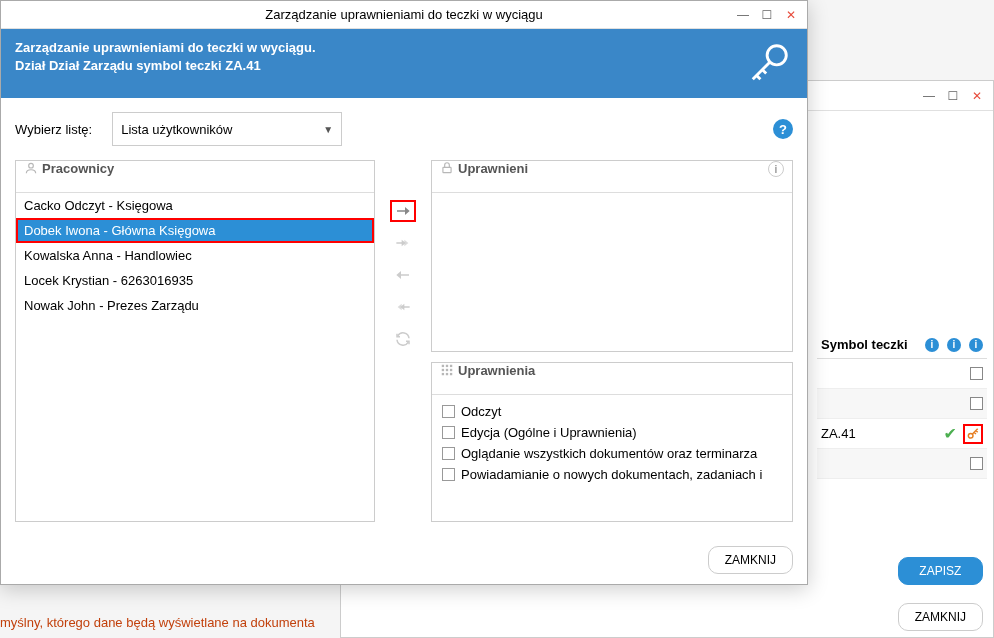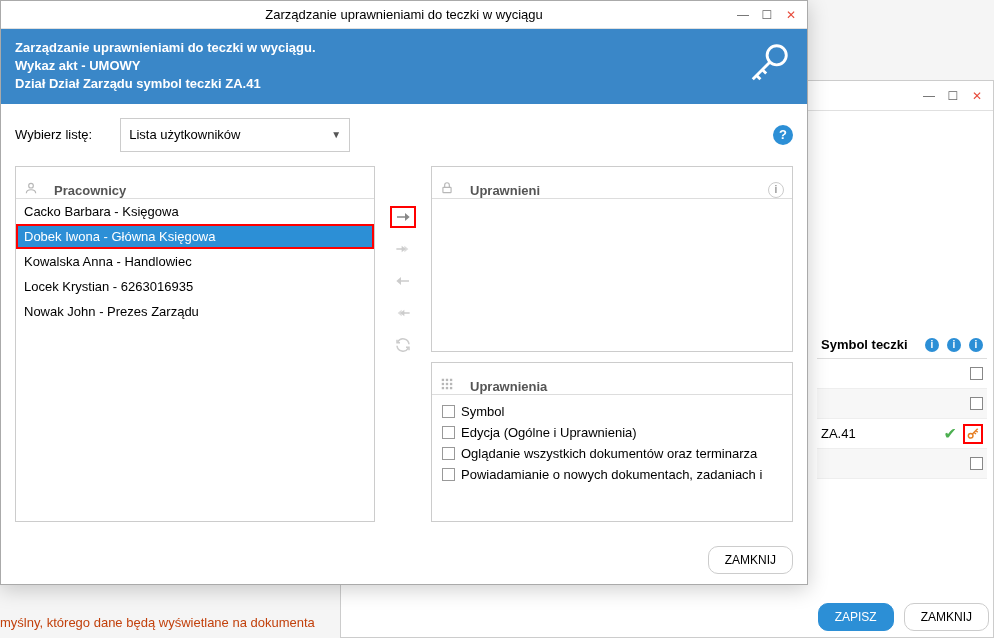--- a/index.html
+++ b/index.html
@@ -140,7 +140,6 @@
   <div class="modal-header">
     <div class="modal-header-text">
       <div>Zarządzanie uprawnieniami do teczki w wyciągu.</div>
-      <div>Wykaz akt - UMOWY</div>
       <div>Dział Dział Zarządu symbol teczki ZA.41</div>
     </div>
     <div><svg width="46" height="46" viewBox="0 0 24 24" fill="none" stroke="#fff" stroke-width="1.5">

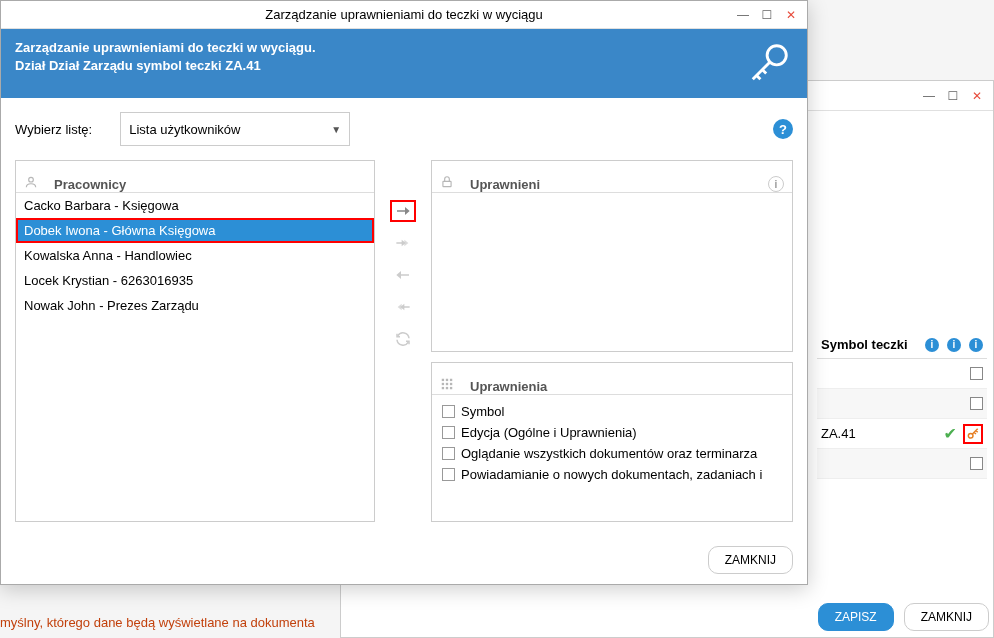--- a/index.html
+++ b/index.html
@@ -39,7 +39,7 @@
 .modal-header-text { line-height: 1.4; font-weight: bold; font-size: 13px; }
 
 .modal-body { flex: 1; padding: 14px; display: flex; flex-direction: column; }
-.row-select { display: flex; align-items: center; gap: 28px; margin-bottom: 14px; }
+.row-select { display: flex; align-items: center; gap: 20px; margin-bottom: 14px; }
 .label { font-size: 13px; }
 .select { width: 230px; height: 26px; border: 1px solid #ccc; padding: 16px 8px; display: flex; align-items: center; justify-content: space-between; cursor: pointer; }
 .select-arrow { font-size: 10px; color: #555; }

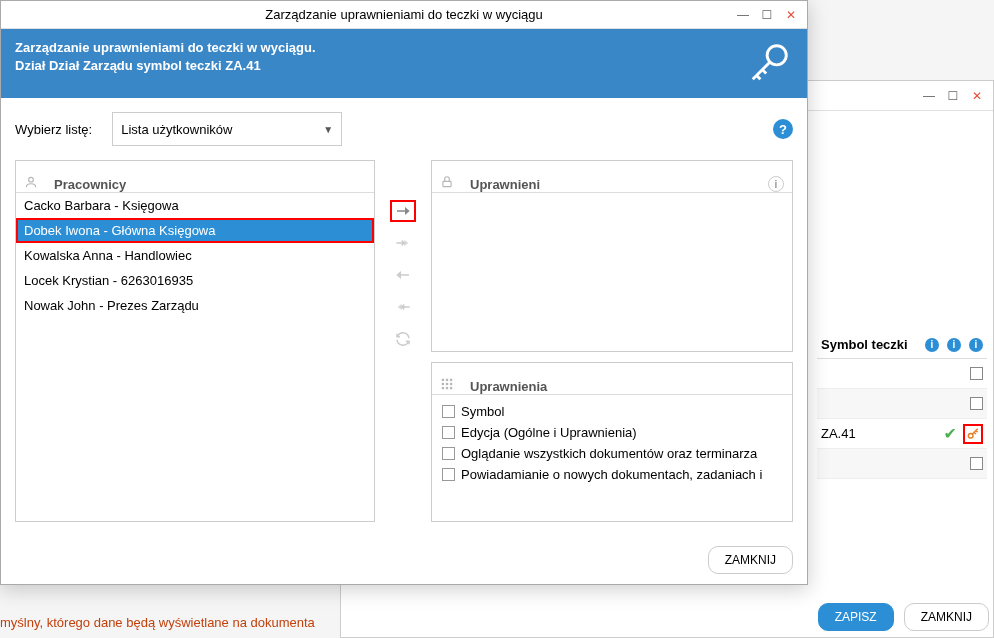--- a/index.html
+++ b/index.html
@@ -48,7 +48,7 @@
 .modal-main { display: flex; gap: 10px; flex: 1; min-height: 0; }
 .panel { border: 1px solid #ccc; display: flex; flex-direction: column; }
 .panel-left { width: 360px; }
-.panel-header { height: 32px; display: flex; align-items: flex-end; padding: 0 8px; border-bottom: 1px solid #ddd; font-weight: bold; color: #555; gap: 16px; }
+.panel-header { height: 32px; display: flex; align-items: flex-start; padding: 0 8px; border-bottom: 1px solid #ddd; font-weight: bold; color: #555; gap: 4px; }
 .panel-header-icon { opacity: 0.6; }
 .panel-body { flex: 1; overflow: auto; }
 .list-item { padding: 5px 8px; cursor: pointer; font-size: 13px; }

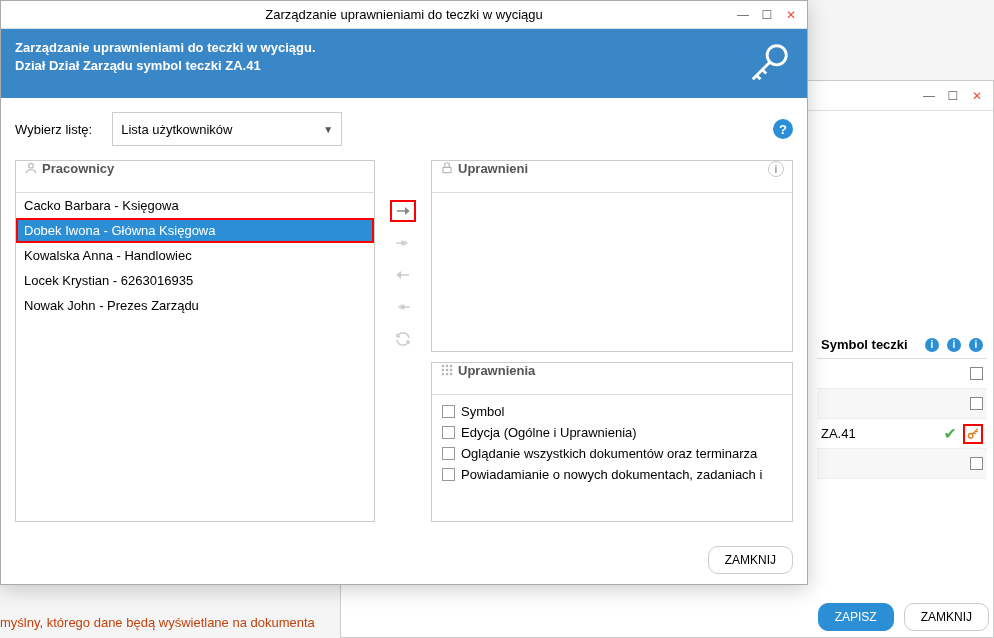--- a/index.html
+++ b/index.html
@@ -168,7 +168,7 @@
           <span>Pracownicy</span>
         </div>
         <div class="panel-body">
-          <div class="list-item">Cacko Barbara - Księgowa</div>
+          <div class="list-item">Cacko Odczyt - Księgowa</div>
           <div class="list-item list-item-sel highlight-red-item">Dobek Iwona - Główna Księgowa</div>
           <div class="list-item">Kowalska Anna - Handlowiec</div>
           <div class="list-item">Locek Krystian - 6263016935</div>

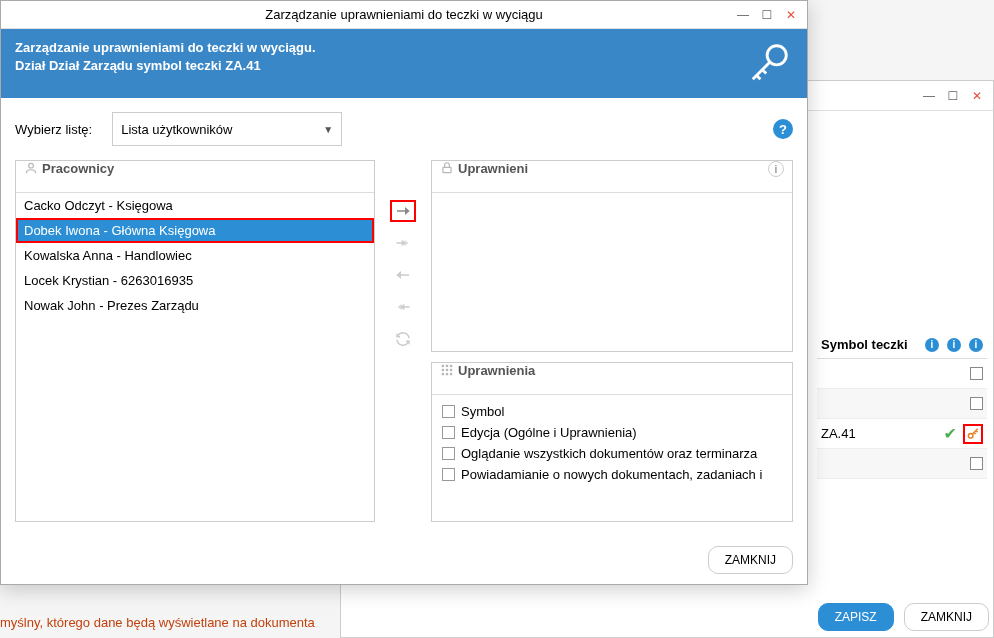--- a/index.html
+++ b/index.html
@@ -237,7 +237,7 @@
           <div class="panel-body" style="padding-top:6px">
             <div class="perm-item">
                 <span class="perm-chk"></span>
-                <span>Symbol</span>
+                <span>Odczyt</span>
               </div>
             <div class="perm-item">
                 <span class="perm-chk"></span>

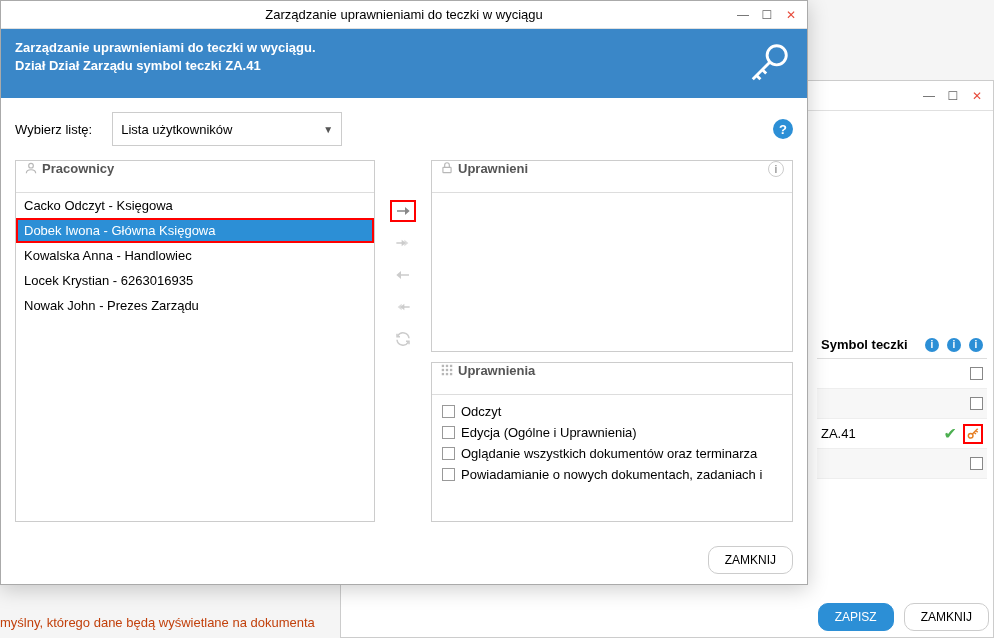--- a/index.html
+++ b/index.html
@@ -24,7 +24,7 @@
 .key-orange { font-size: 13px; display: inline-flex; align-items: center; justify-content: center; }
 .highlight-red { border: 2px solid red; padding: 1px; }
 
-.bg-footer { position: absolute; bottom: 6px; right: 4px; display: flex; gap: 10px; }
+.bg-footer { position: absolute; bottom: 6px; right: 10px; display: flex; gap: 18px; flex-direction: column; }
 .btn { padding: 6px 16px; border: 1px solid #ccc; background: #fff; border-radius: 10px; font-size: 12px; cursor: pointer; }
 .btn-primary { background: #2c8fd6; color: #fff; border-color: #2c8fd6; }
 

